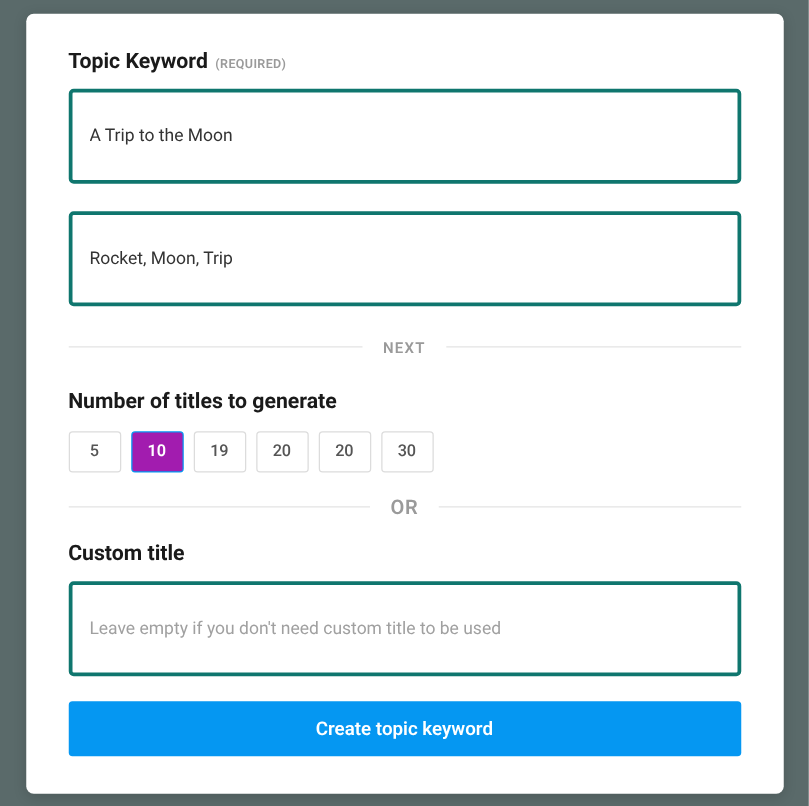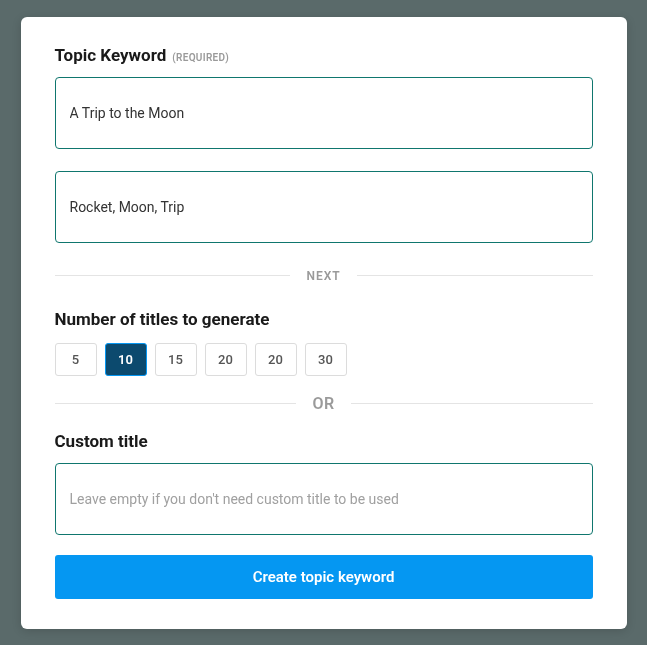--- a/index.html
+++ b/index.html
@@ -43,7 +43,7 @@
     }
     .text-input {
       width: 100%;
-      border: 1px solid #0f766e;
+      border: 3px solid #0f766e;
       border-radius: 4px;
       padding: 27px 14px;
       font-size: 14px;

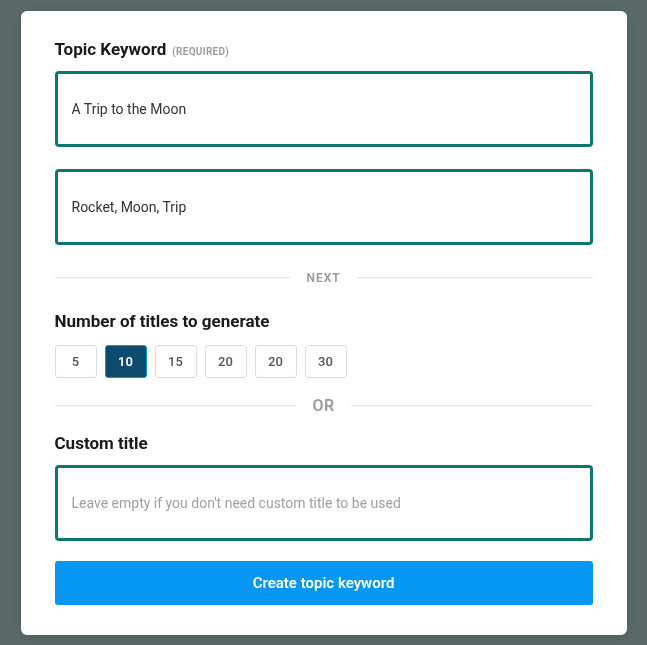--- a/index.html
+++ b/index.html
@@ -111,7 +111,7 @@
       font-family: inherit;
     }
     .num-btn.active {
-      background: #0c4a6e;
+      background: #a21caf;
       border-color: #0597f2;
       color: #ffffff;
       font-weight: 600;

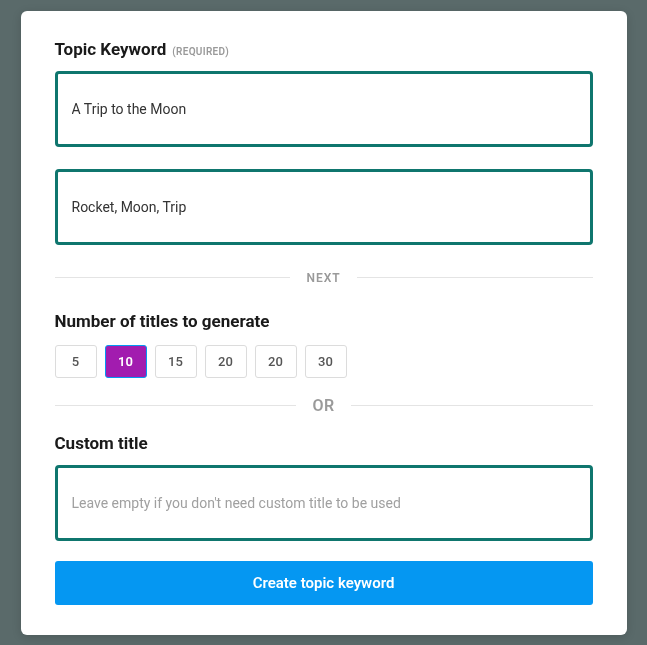--- a/index.html
+++ b/index.html
@@ -164,7 +164,7 @@
     <div class="button-group">
         <button class="num-btn">5</button>
         <button class="num-btn active">10</button>
-        <button class="num-btn">15</button>
+        <button class="num-btn">19</button>
         <button class="num-btn">20</button>
         <button class="num-btn">20</button>
         <button class="num-btn">30</button>

